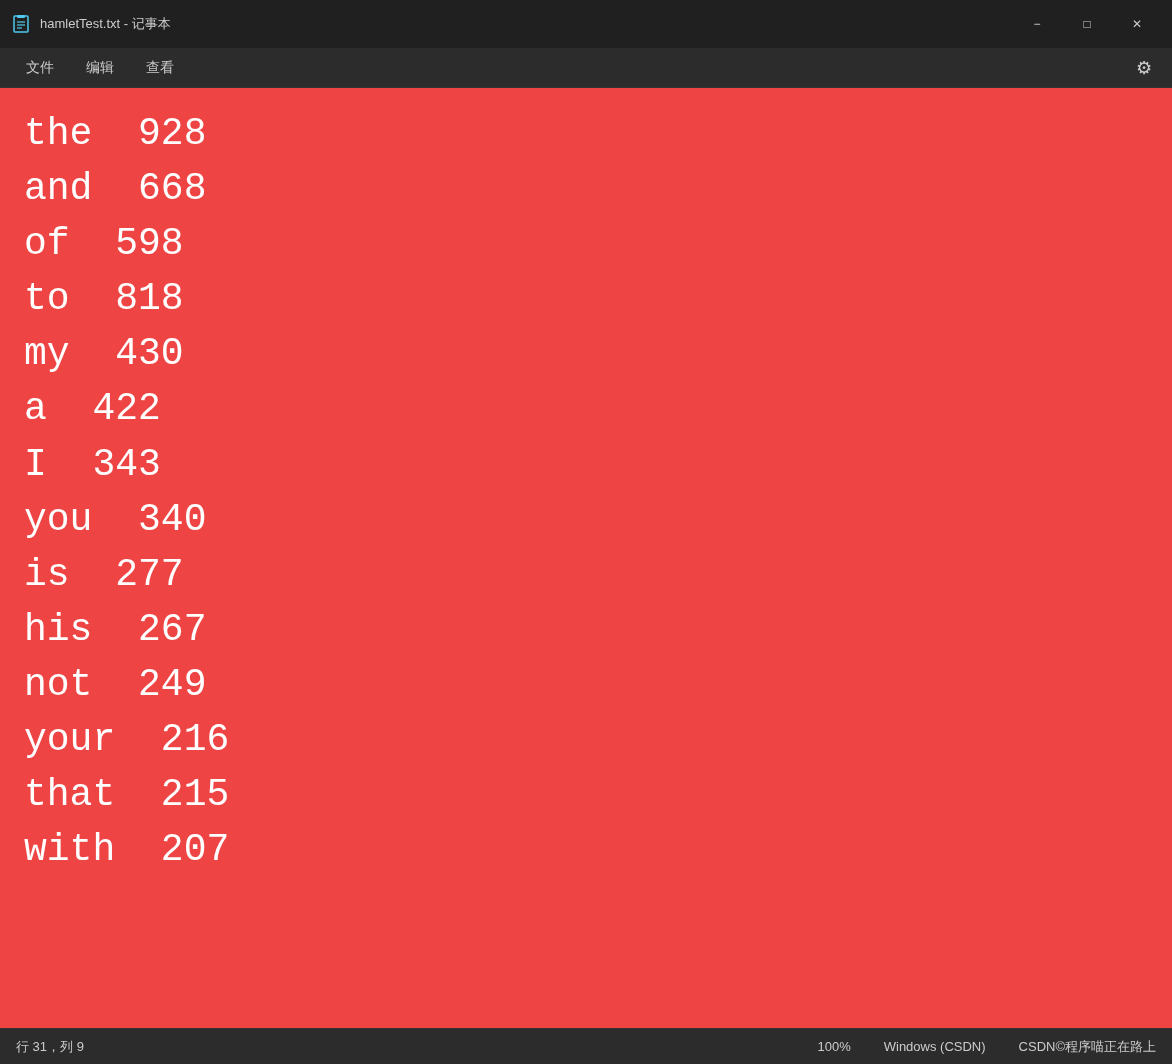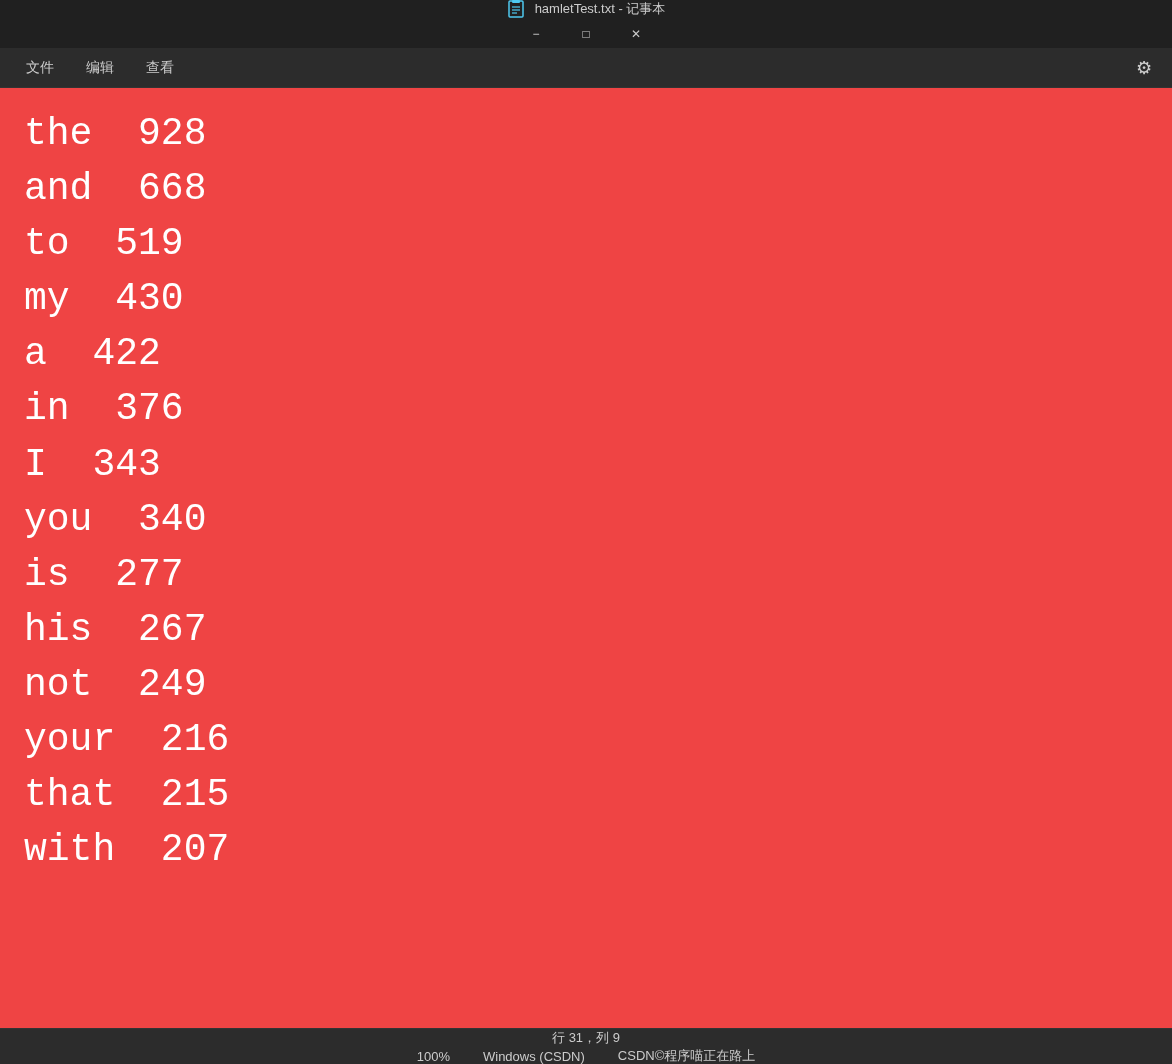--- a/index.html
+++ b/index.html
@@ -25,7 +25,6 @@
       background: #202020;
       height: 48px;
       padding: 0 12px;
-      flex-direction: column;
     }
 
     .titlebar-left {

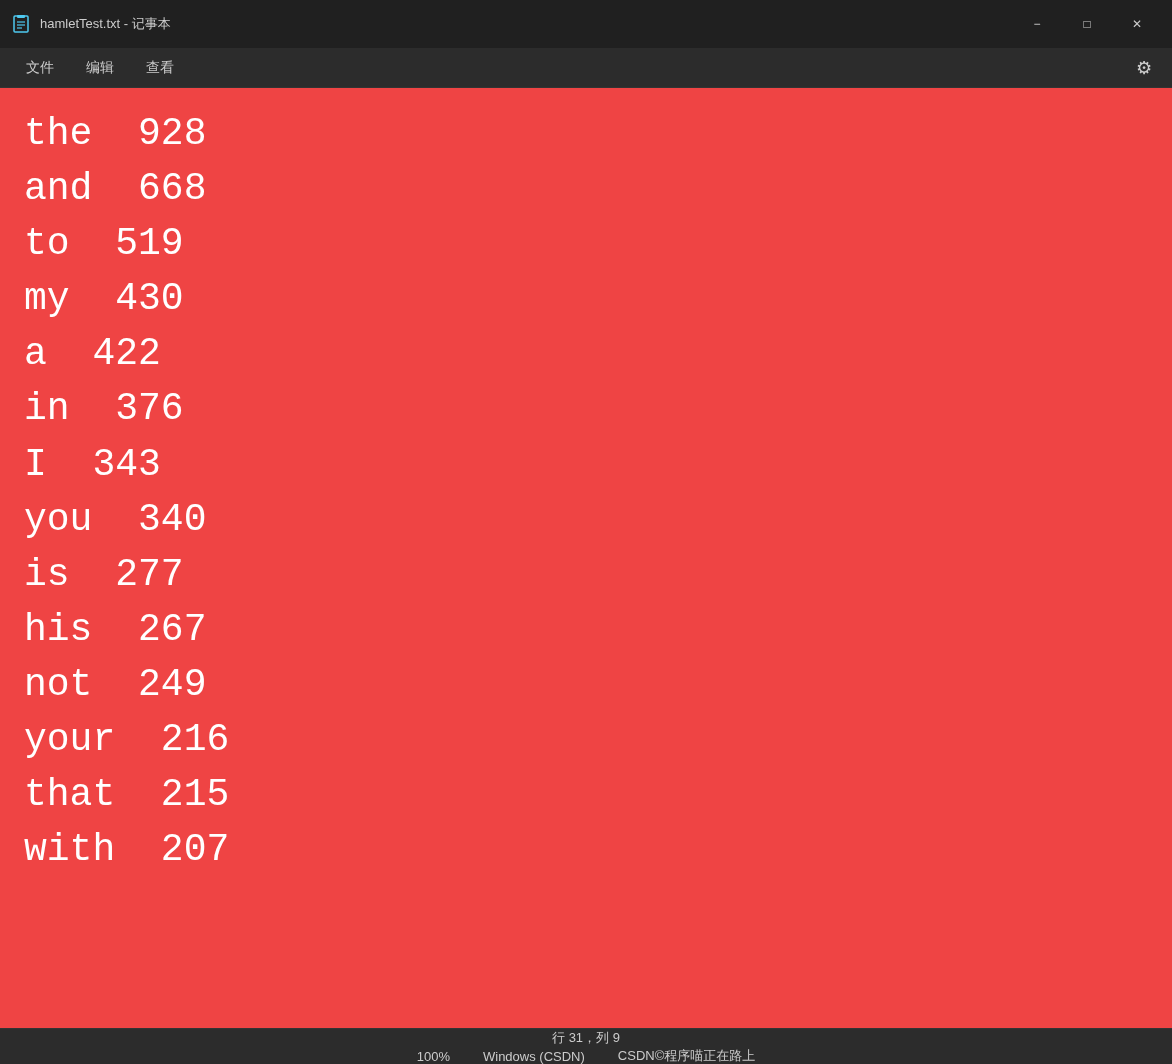--- a/index.html
+++ b/index.html
@@ -186,6 +186,7 @@
   <ul class="word-list" id="word-list">
   <li class="word-item">the  928</li>
       <li class="word-item">and  668</li>
+      <li class="word-item">of  598</li>
       <li class="word-item">to  519</li>
       <li class="word-item">my  430</li>
       <li class="word-item">a  422</li>

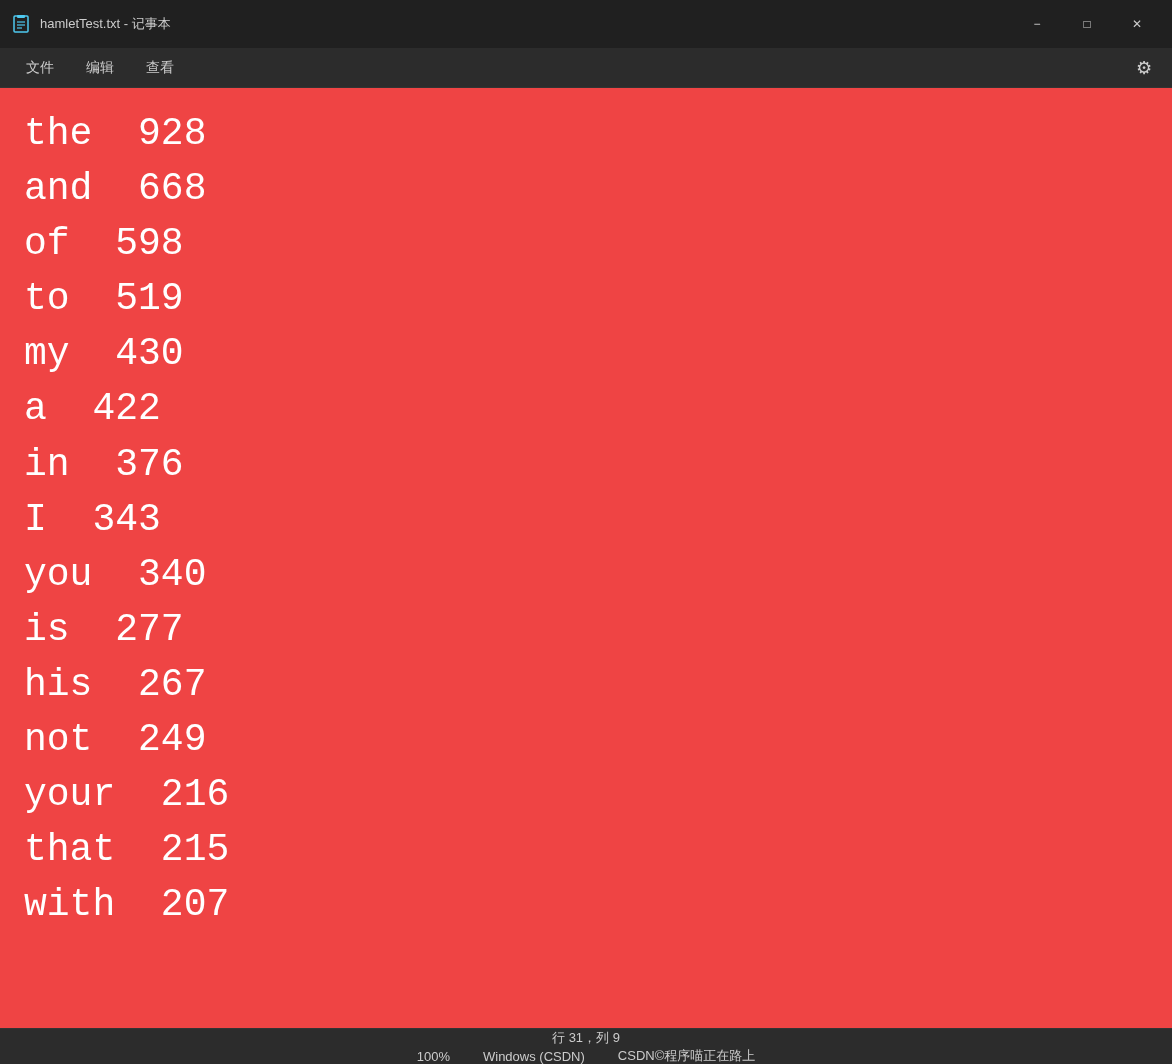--- a/index.html
+++ b/index.html
@@ -187,7 +187,7 @@
   <li class="word-item">the  928</li>
       <li class="word-item">and  668</li>
       <li class="word-item">of  598</li>
-      <li class="word-item">to  519</li>
+      <li class="word-item">to  818</li>
       <li class="word-item">my  430</li>
       <li class="word-item">a  422</li>
       <li class="word-item">in  376</li>

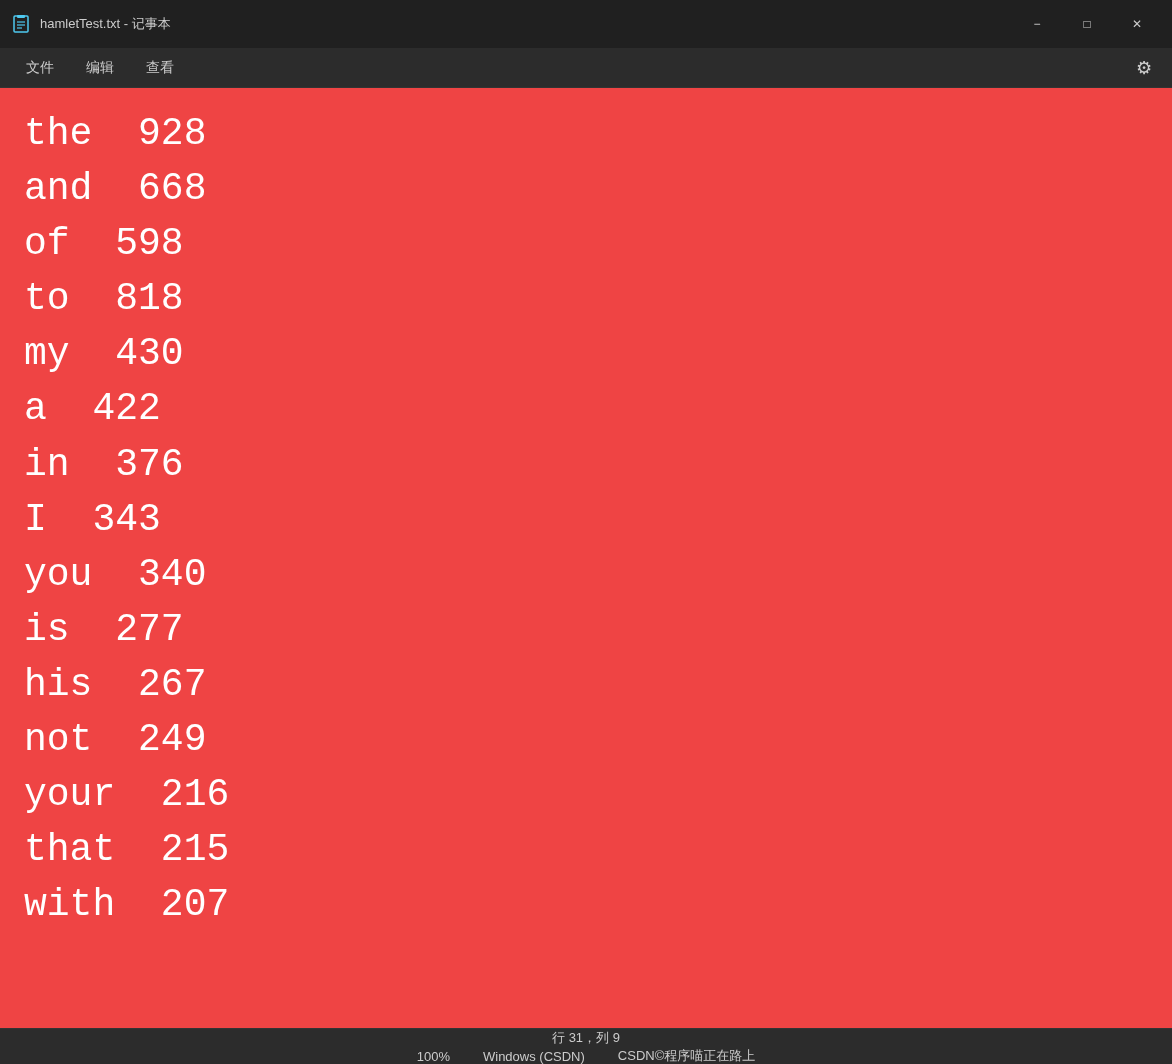--- a/index.html
+++ b/index.html
@@ -190,7 +190,6 @@
       <li class="word-item">to  818</li>
       <li class="word-item">my  430</li>
       <li class="word-item">a  422</li>
-      <li class="word-item">in  376</li>
       <li class="word-item">I  343</li>
       <li class="word-item">you  340</li>
       <li class="word-item">is  277</li>

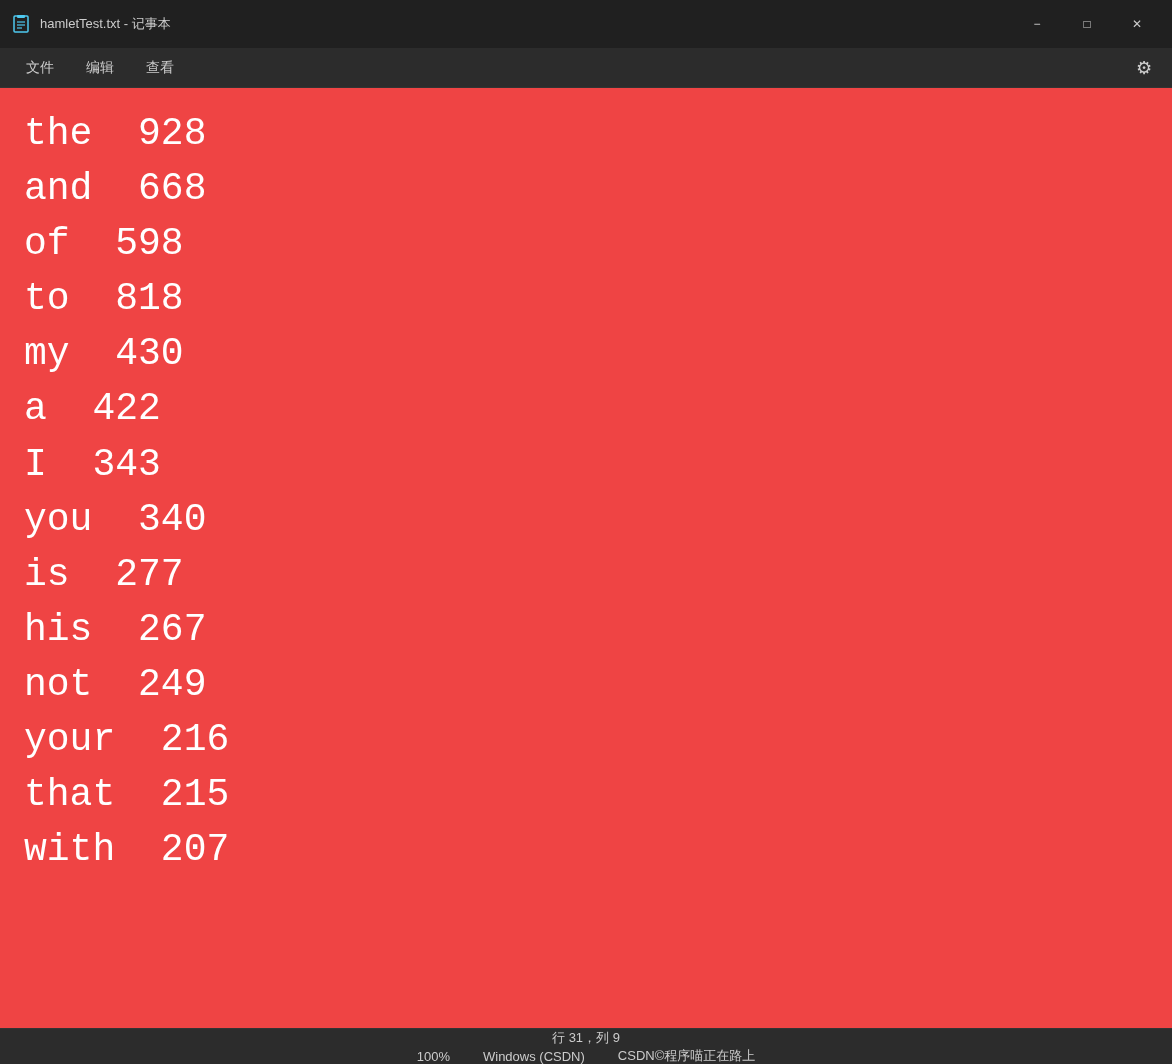--- a/index.html
+++ b/index.html
@@ -136,7 +136,6 @@
       font-size: 13px;
       color: #cccccc;
       border-top: 1px solid #333;
-      flex-direction: column;
     }
 
     .statusbar-left {

